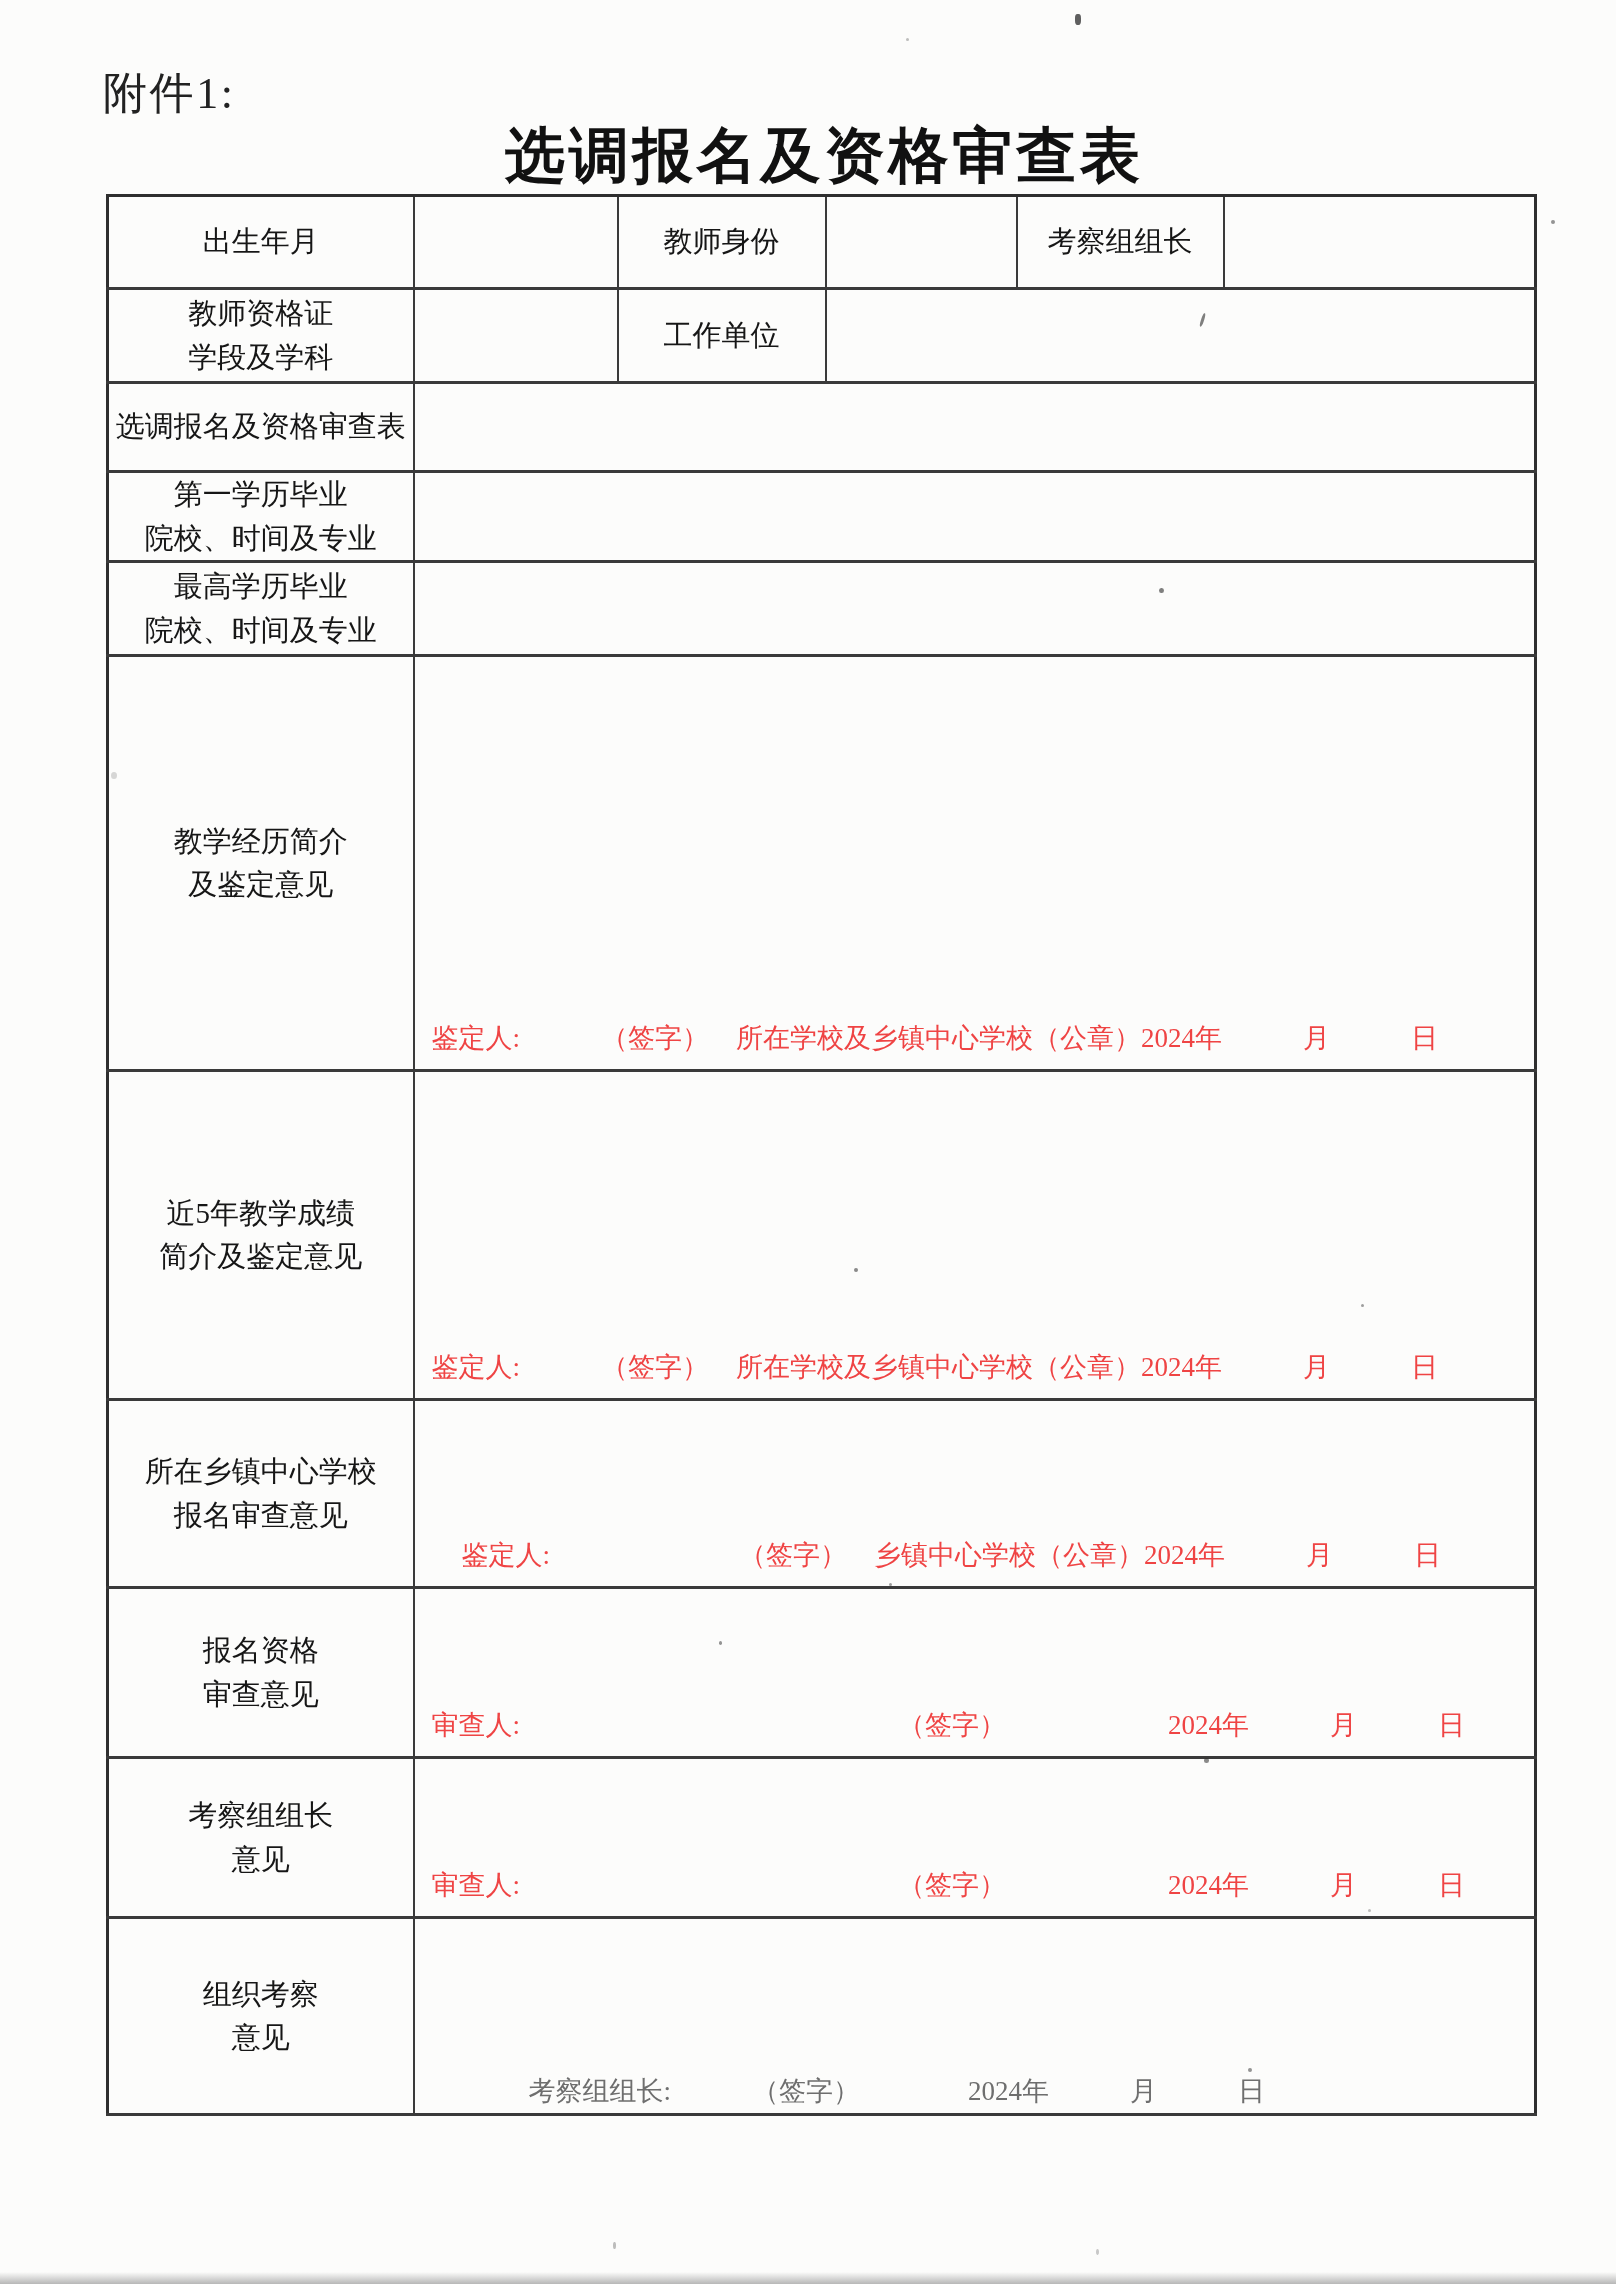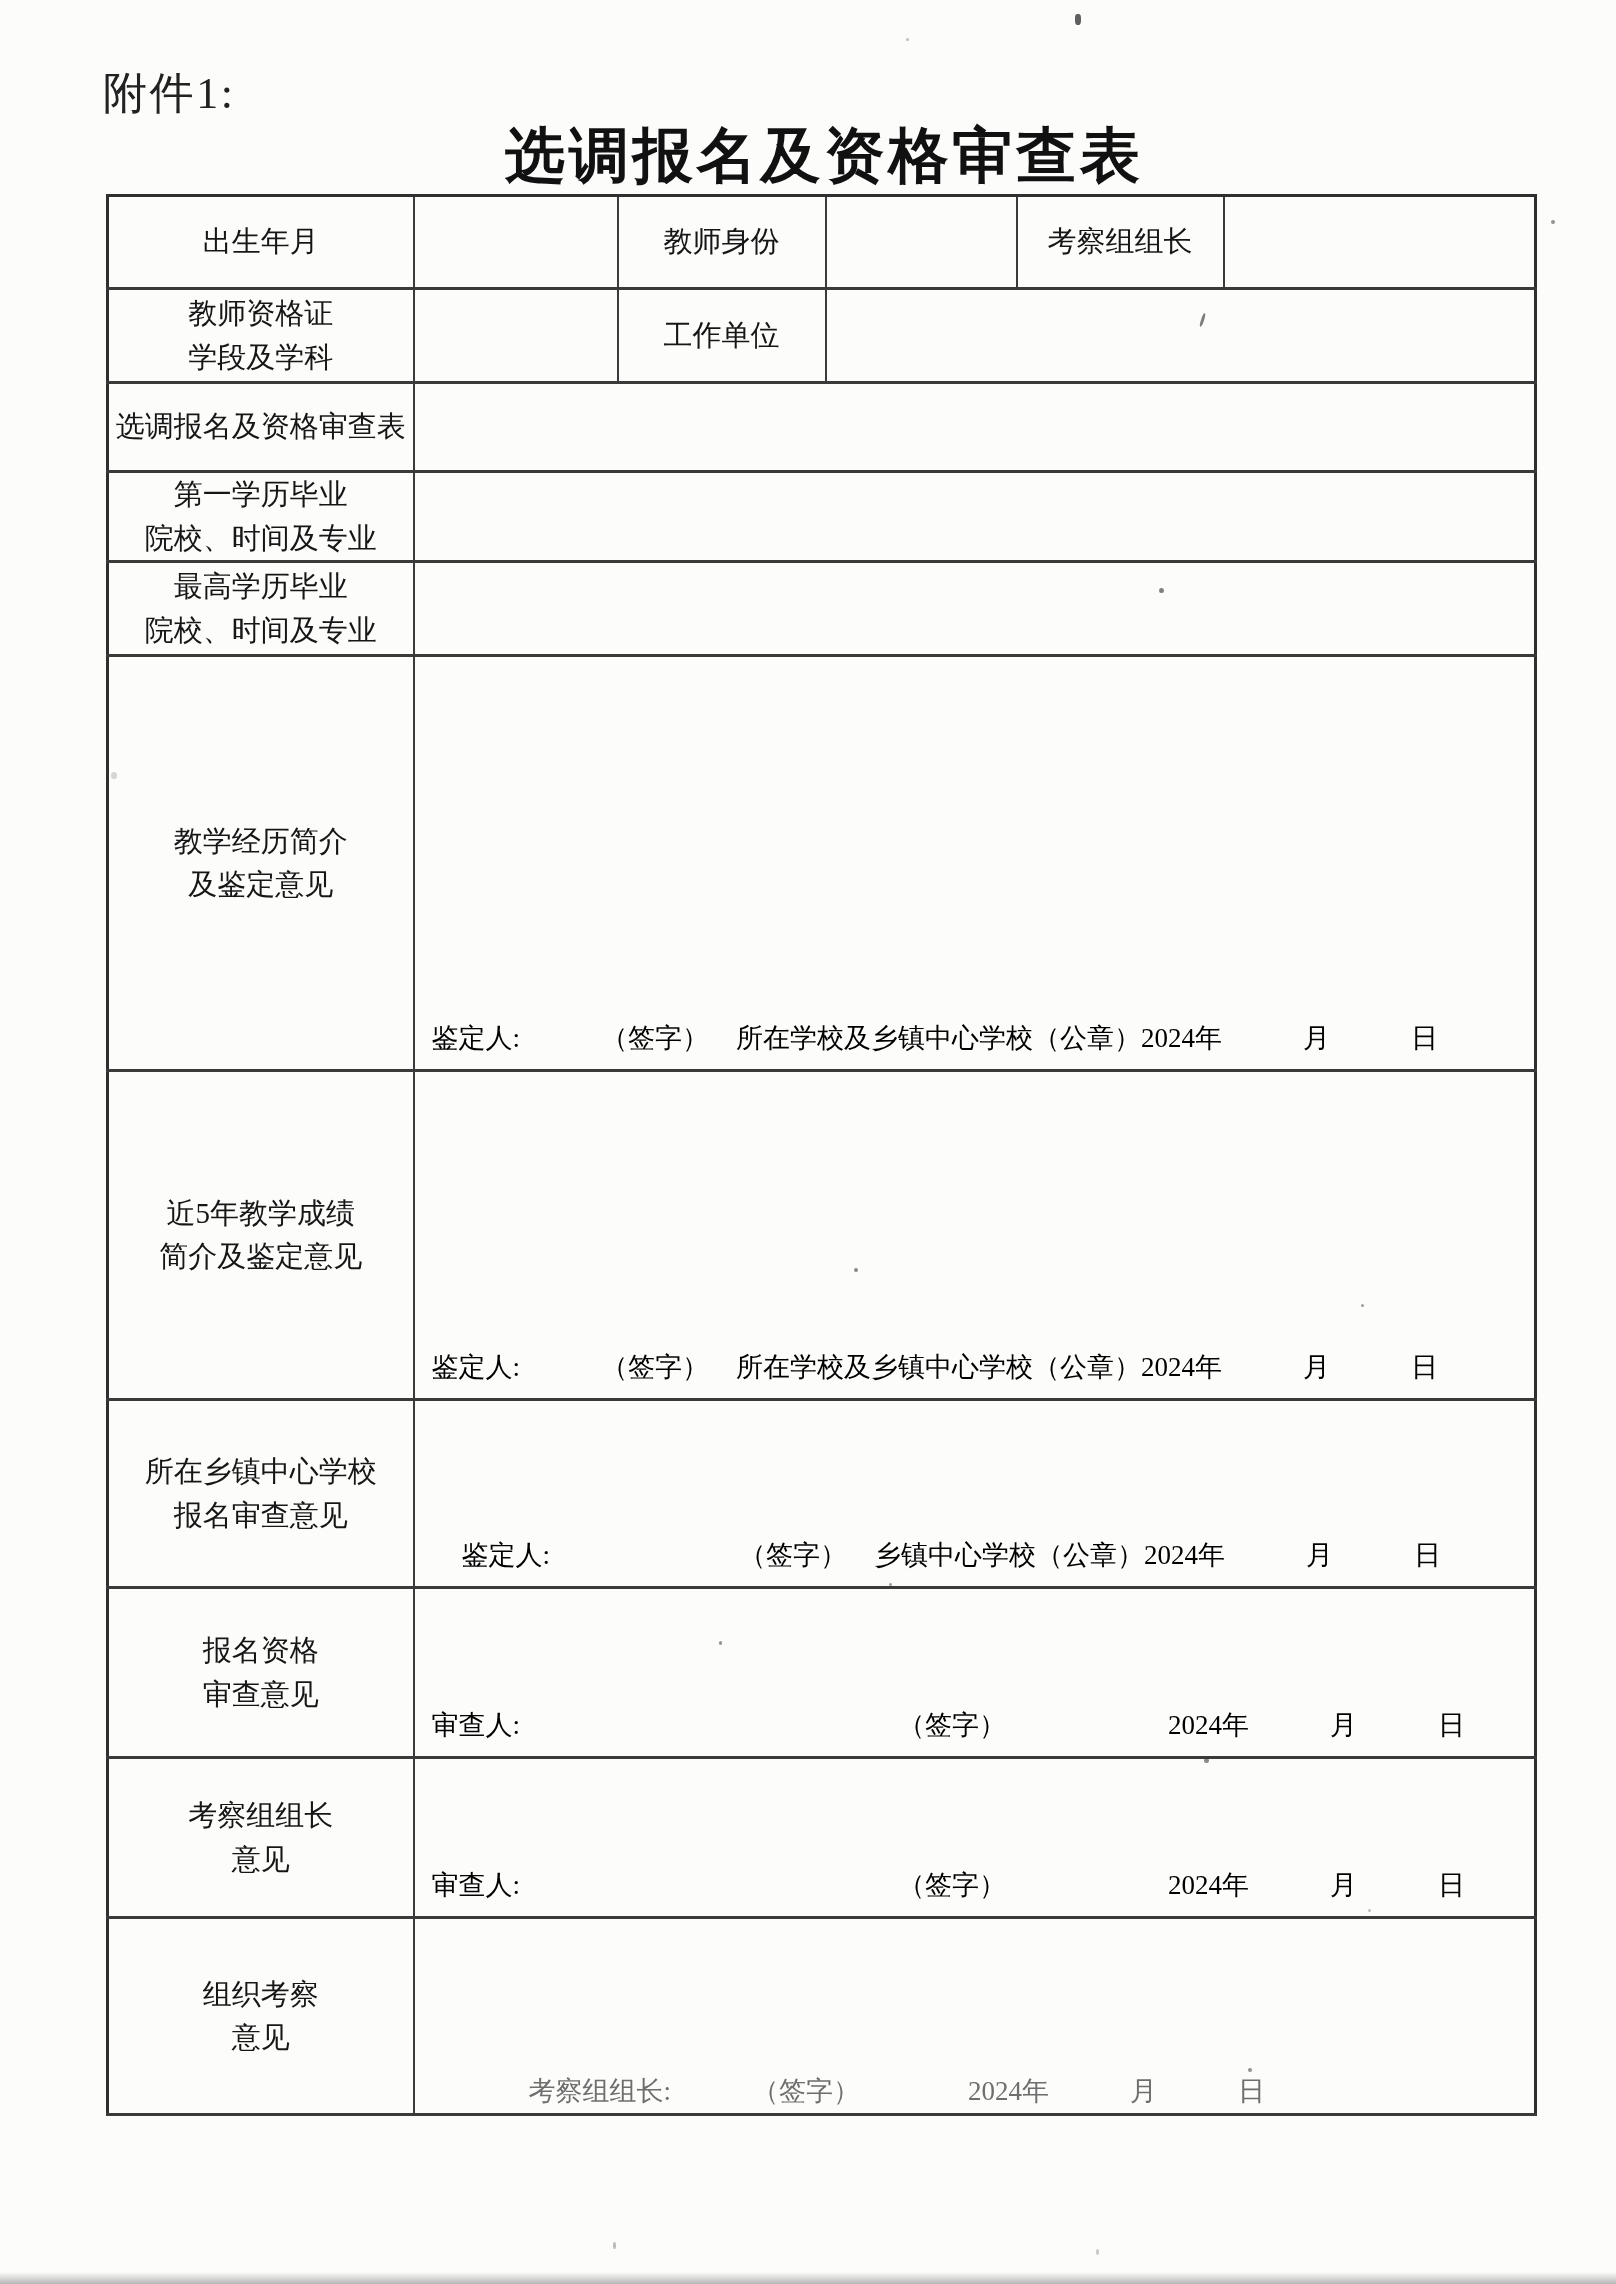--- a/index.html
+++ b/index.html
@@ -43,7 +43,7 @@
   .sig{
     font-size:27px;line-height:1.3;
     white-space:pre;
-    color:#000000;
+    color:#ef4444;
     padding:0 0 13px 17px;
   }
   .sig-m{padding-left:47px;}

